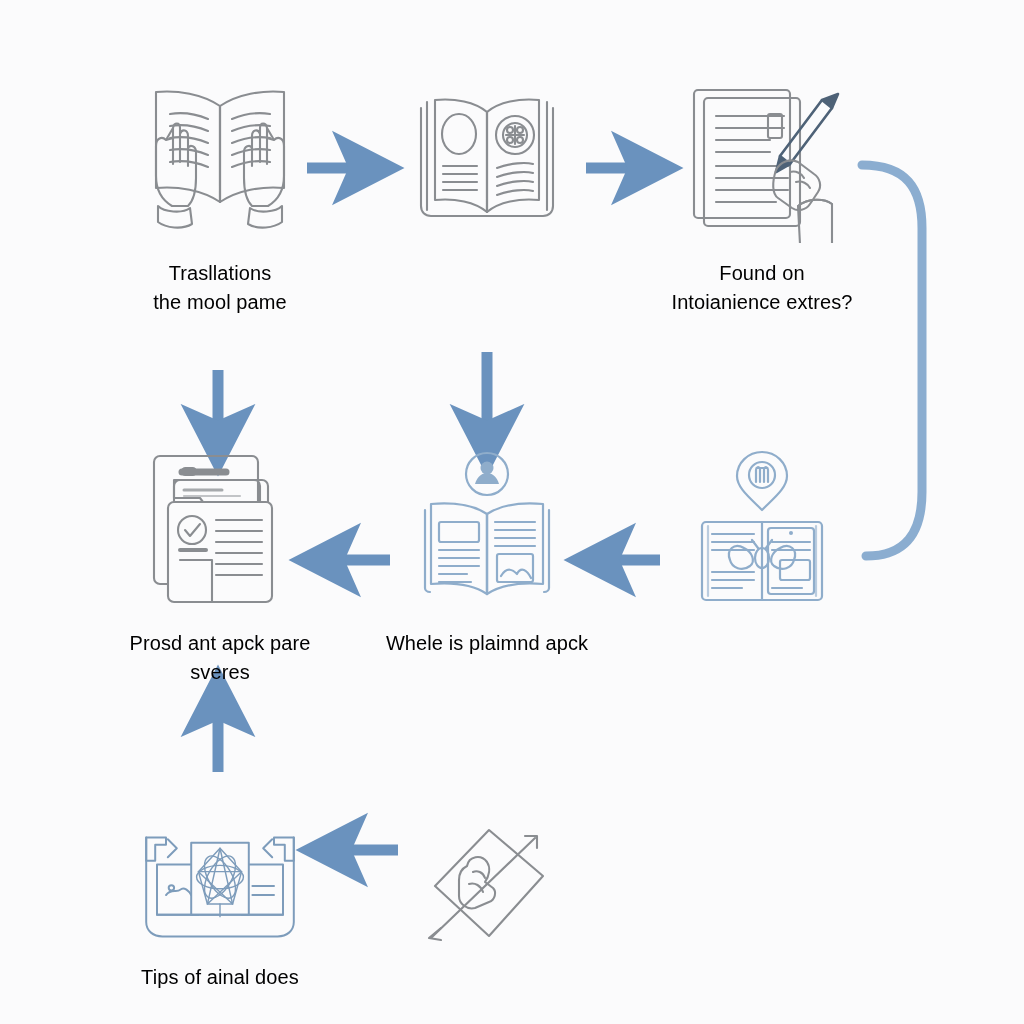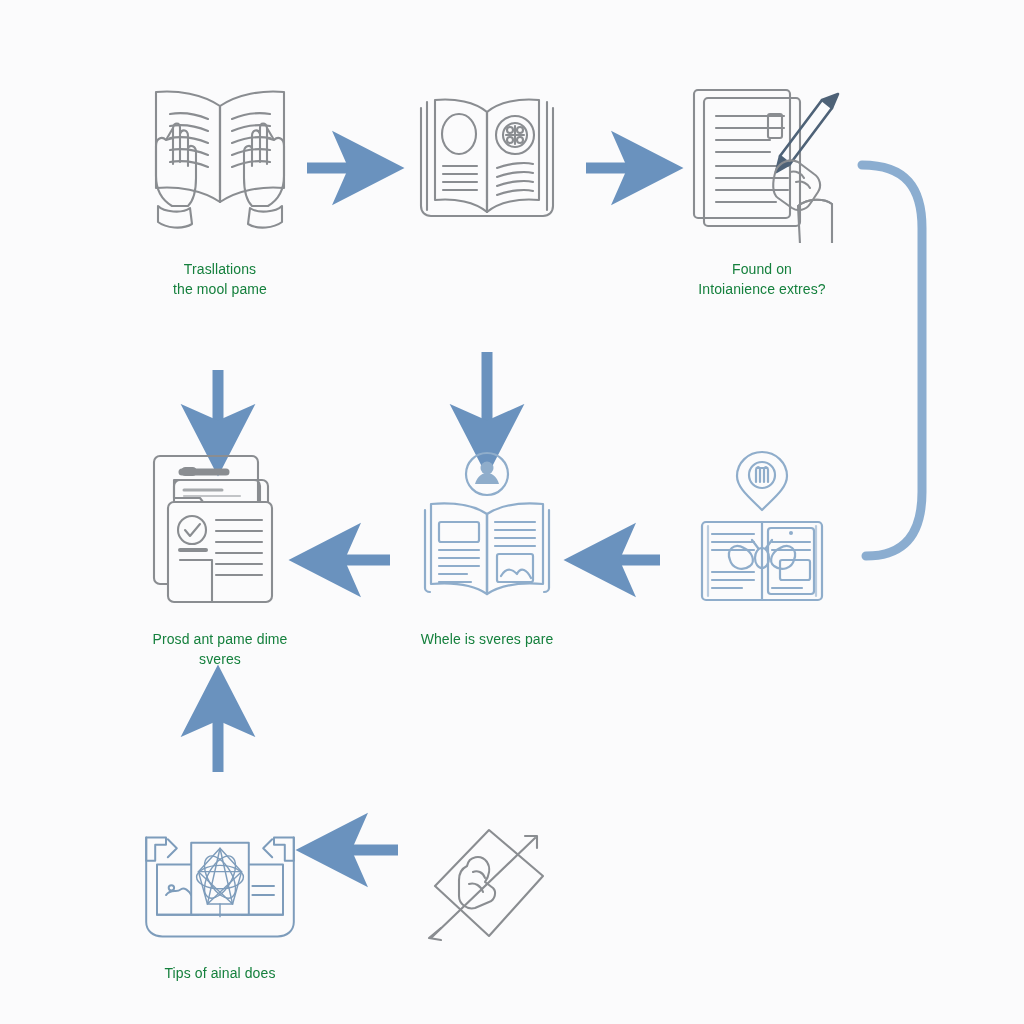--- a/index.html
+++ b/index.html
@@ -46,9 +46,9 @@
   .node-icon svg { display: block; }
   .node-label {
     margin-top: 16px;
-    font-size: 14px;
+    font-size: 20px;
     line-height: 1.45;
-    color: #15803d;
+    color: #000000;
     letter-spacing: 0.1px;
     white-space: pre-line;
     font-family: "Liberation Sans", sans-serif;

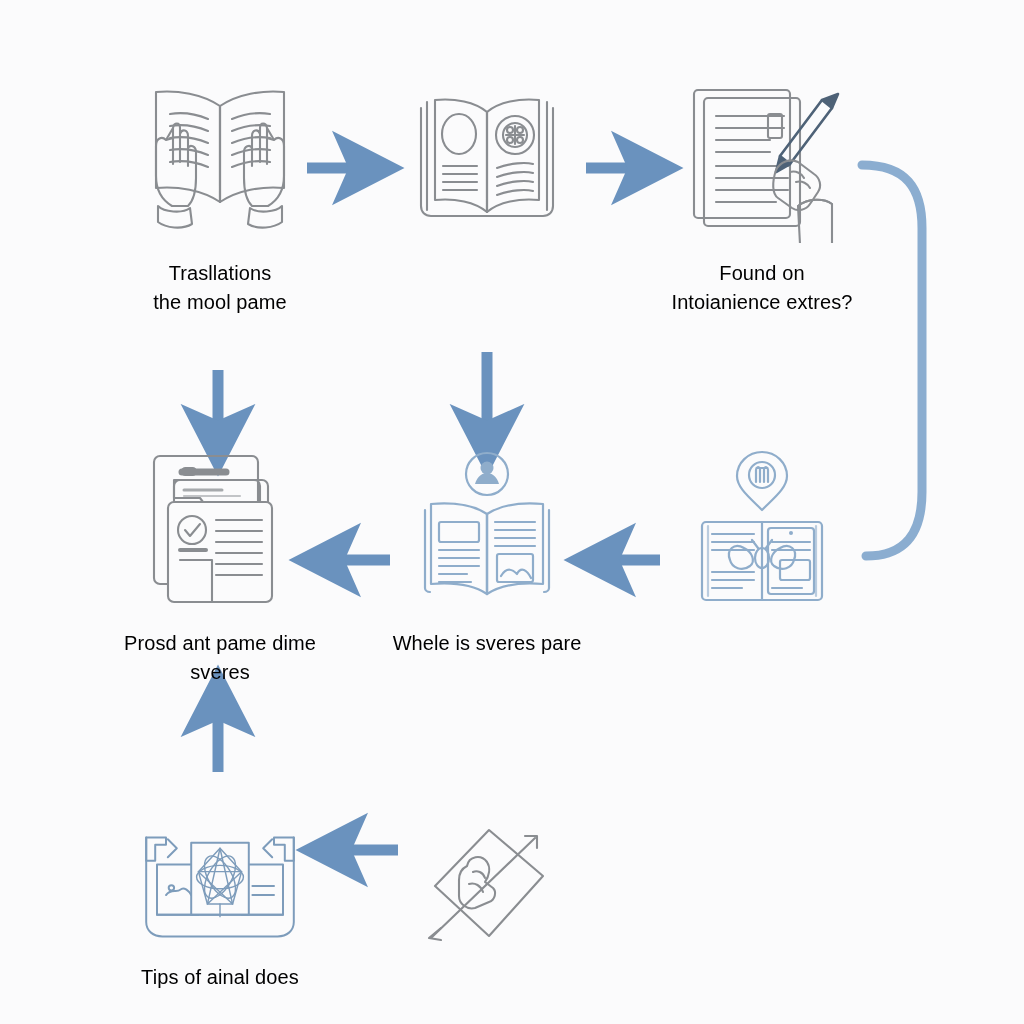--- a/index.html
+++ b/index.html
@@ -257,7 +257,7 @@
         </g>
       </svg>
     </div>
-    <div class="node-label">Prosd ant pame dime
+    <div class="node-label">Prosd ant apck pare
 sveres</div>
   </div>
 

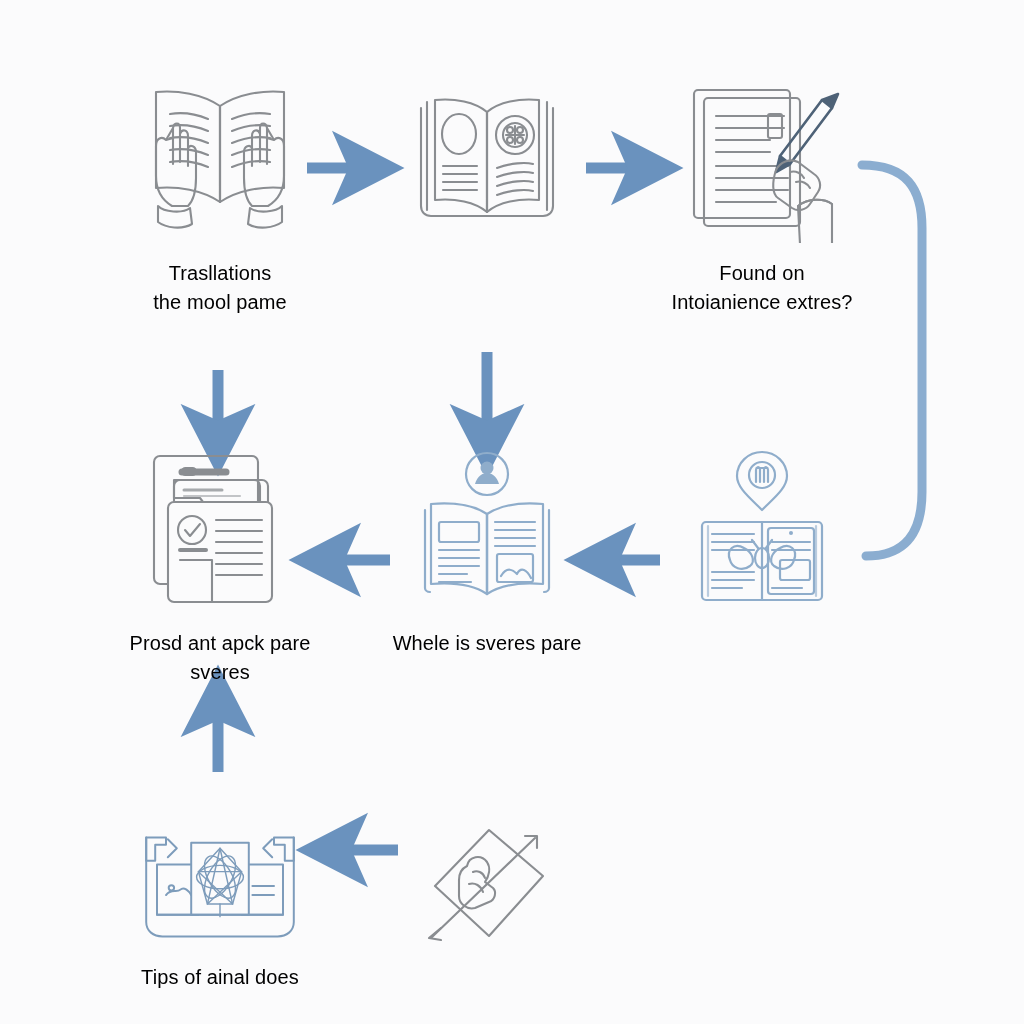--- a/index.html
+++ b/index.html
@@ -287,7 +287,7 @@
         </g>
       </svg>
     </div>
-    <div class="node-label">Whele is sveres pare</div>
+    <div class="node-label">Whele is plaimnd apck</div>
   </div>
 
   <div class="node r2 c3">

